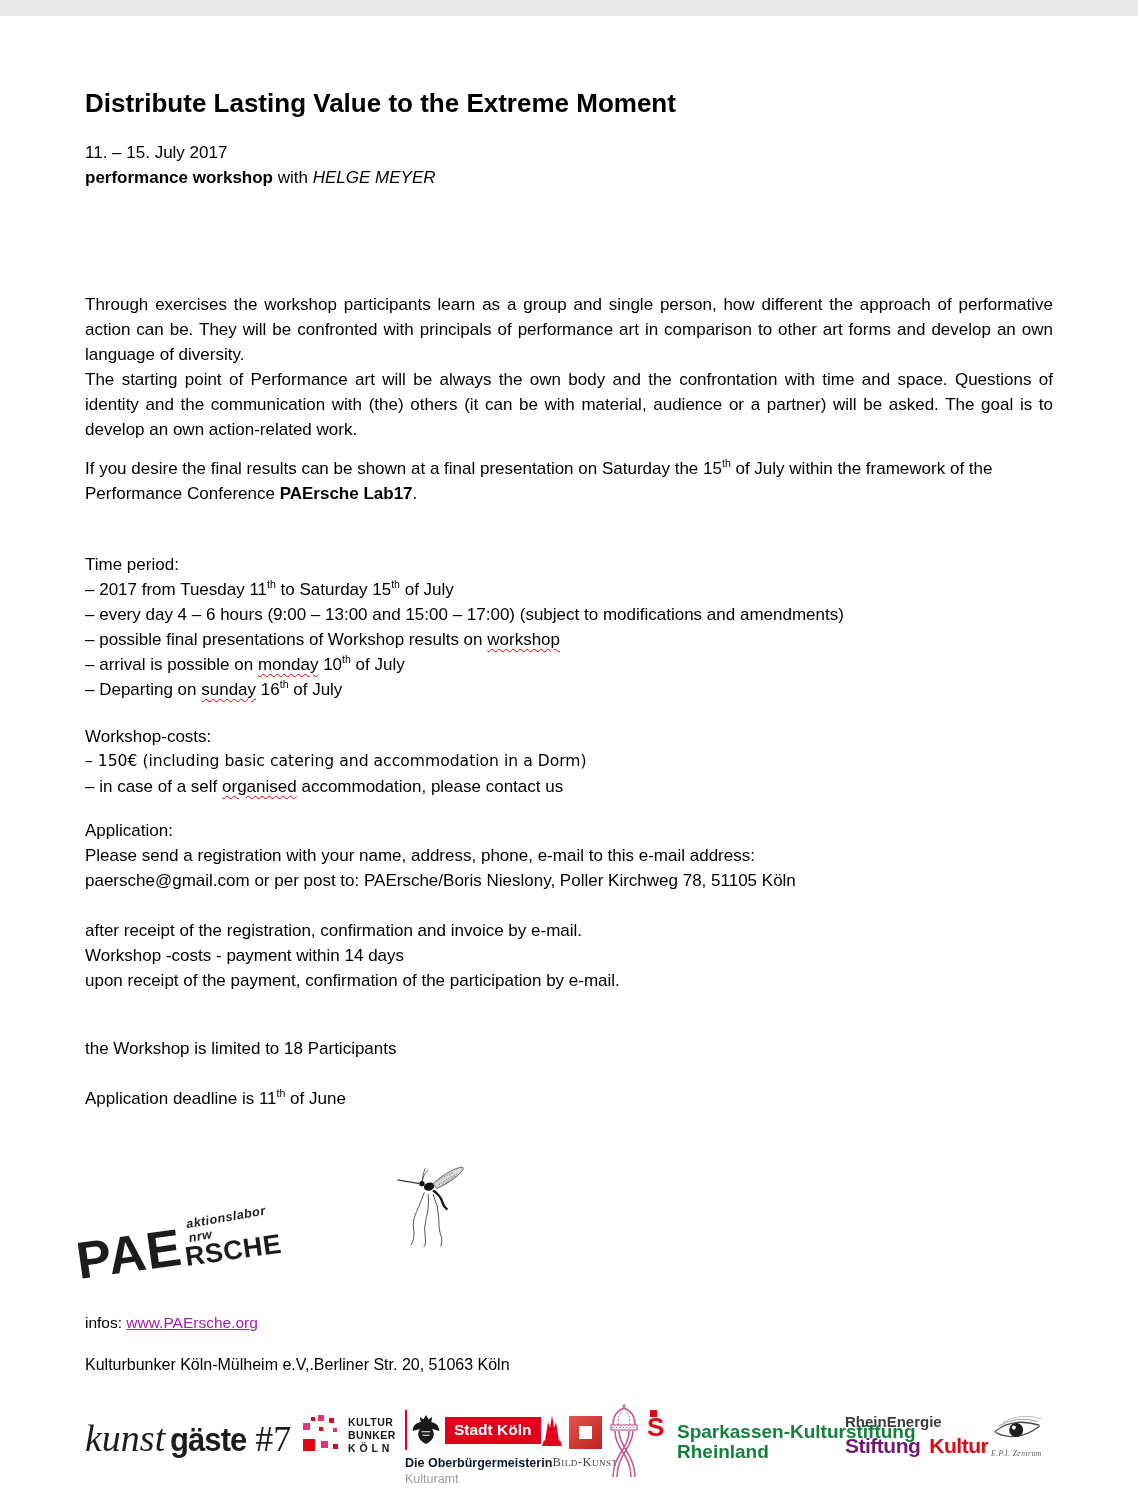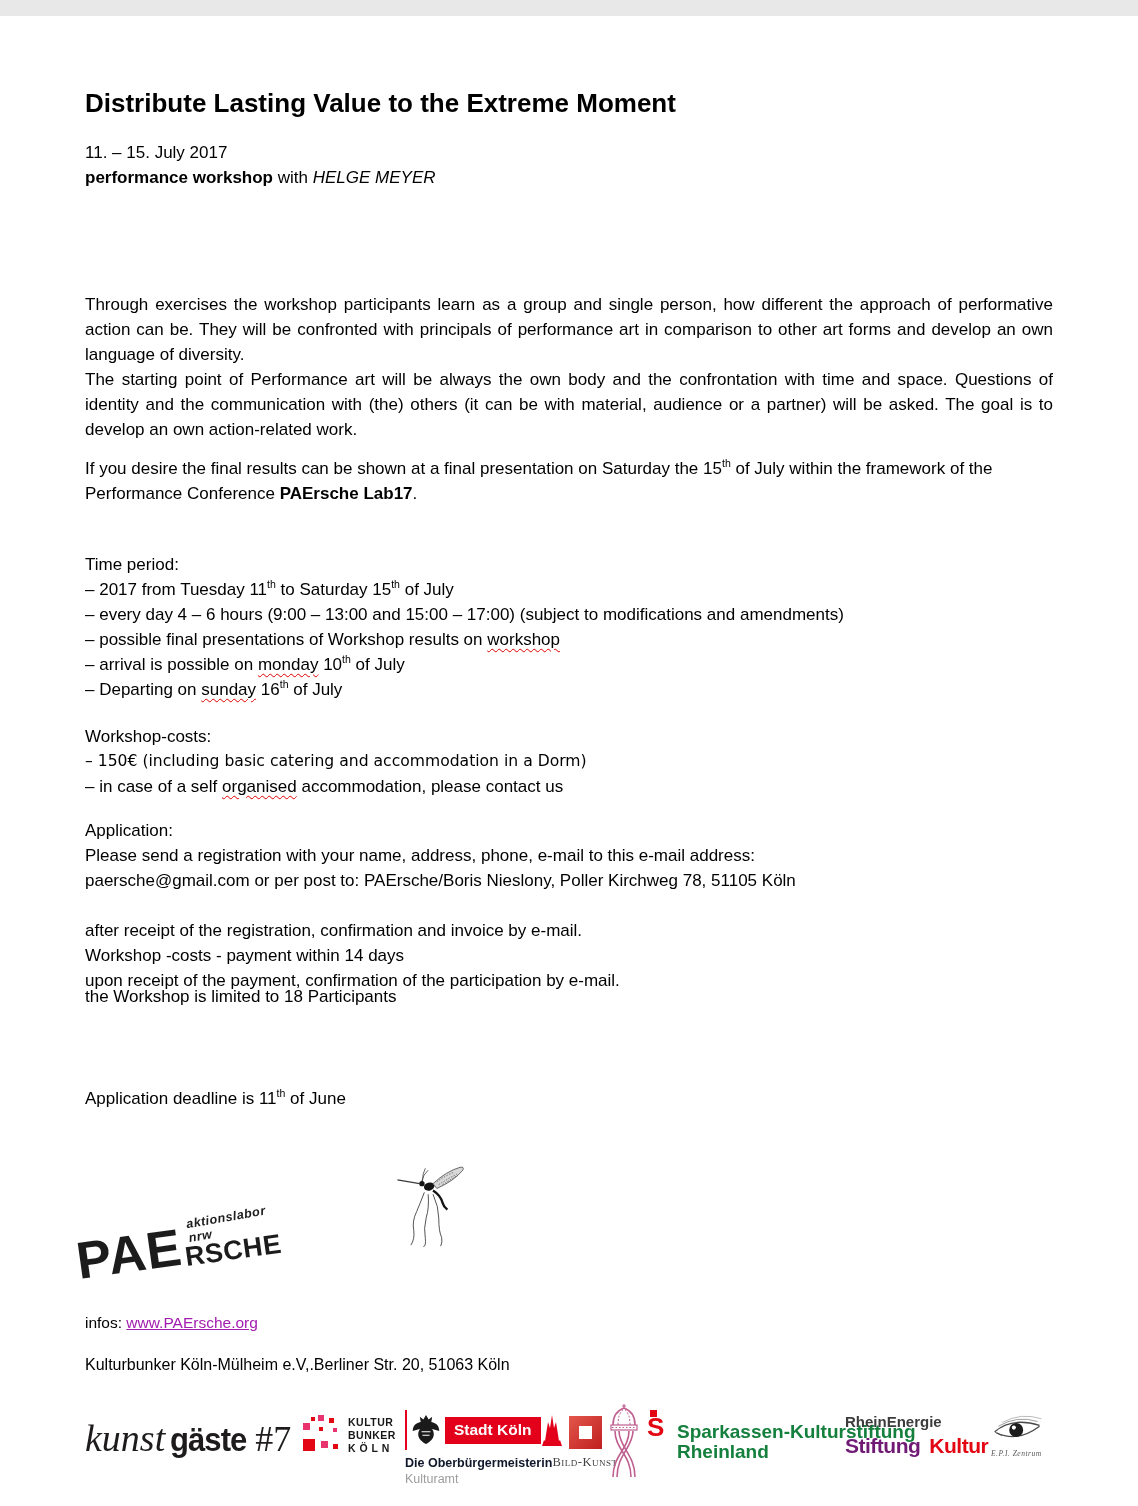--- a/index.html
+++ b/index.html
@@ -23,7 +23,7 @@
   .fee-line{font-family:"DejaVu Sans",sans-serif;font-size:15.6px;}
   .application{top:802px;}
   .payment{top:902px;}
-  .limit{top:968px;}
+  .limit{top:1020px;}
   .deadline{top:1070px;}
   .infos{top:1294px;font-size:15.5px;}
   .address{top:1336px;font-size:16px;}

